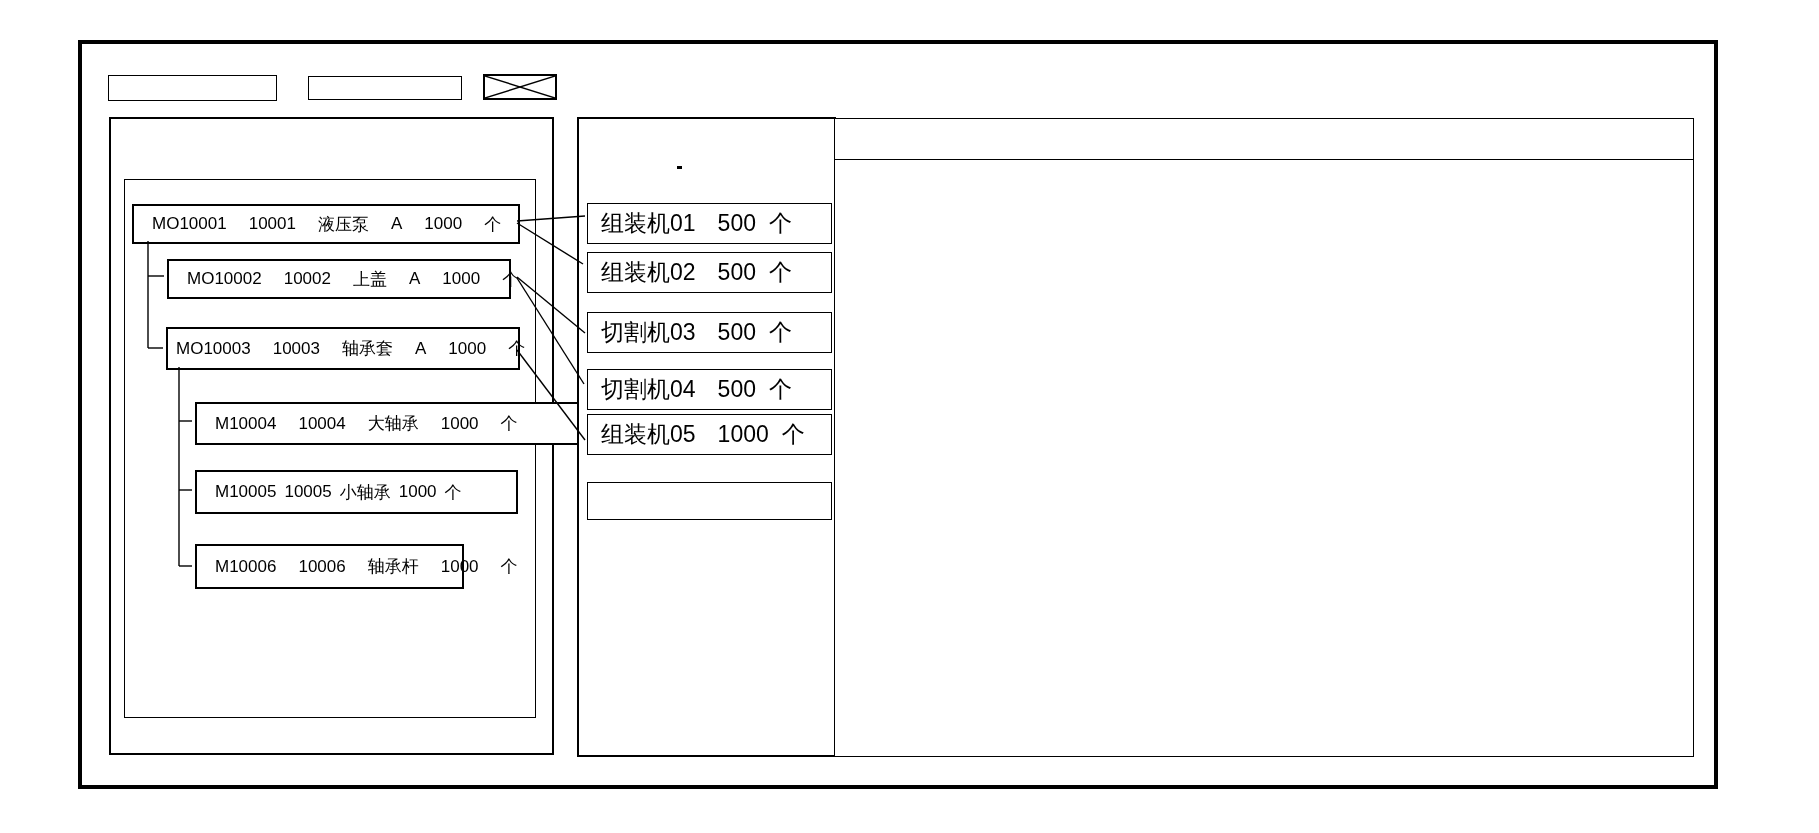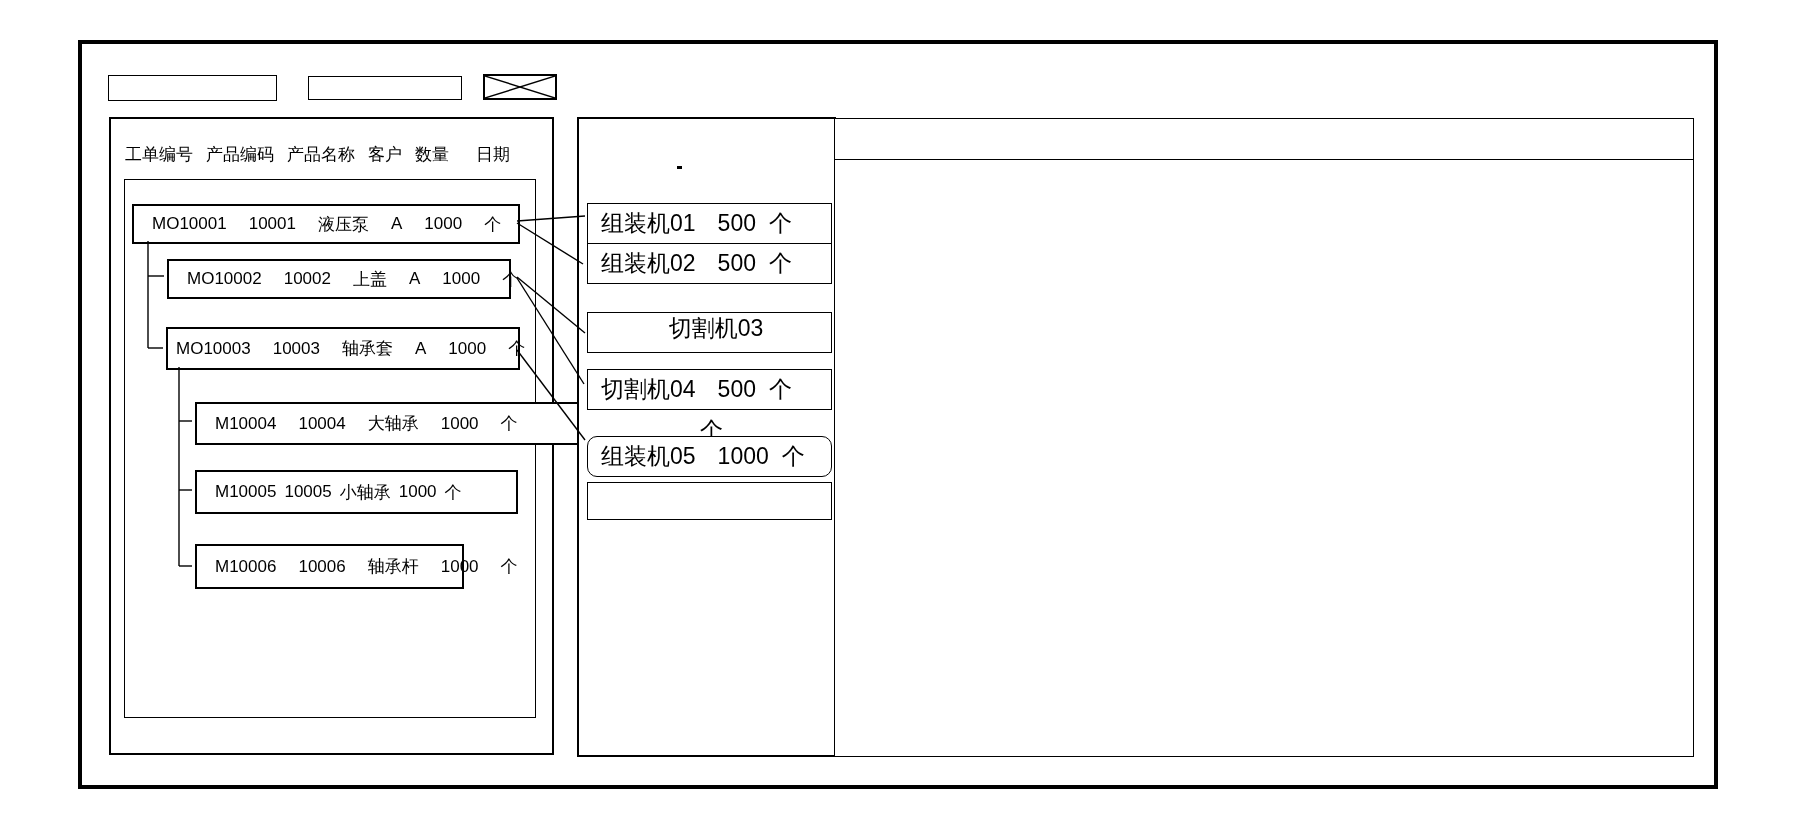--- a/index.html
+++ b/index.html
@@ -58,14 +58,6 @@
   </div>
 
   <div class="panel left-panel">
-    <div class="cols">
-      <span>工单编号</span>
-      <span>产品编码</span>
-      <span>产品名称</span>
-      <span>客户</span>
-      <span>数量</span>
-      <span>日期</span>
-    </div>
     <div class="tree">
       <div class="trow t1">
         <span>MO10001</span>

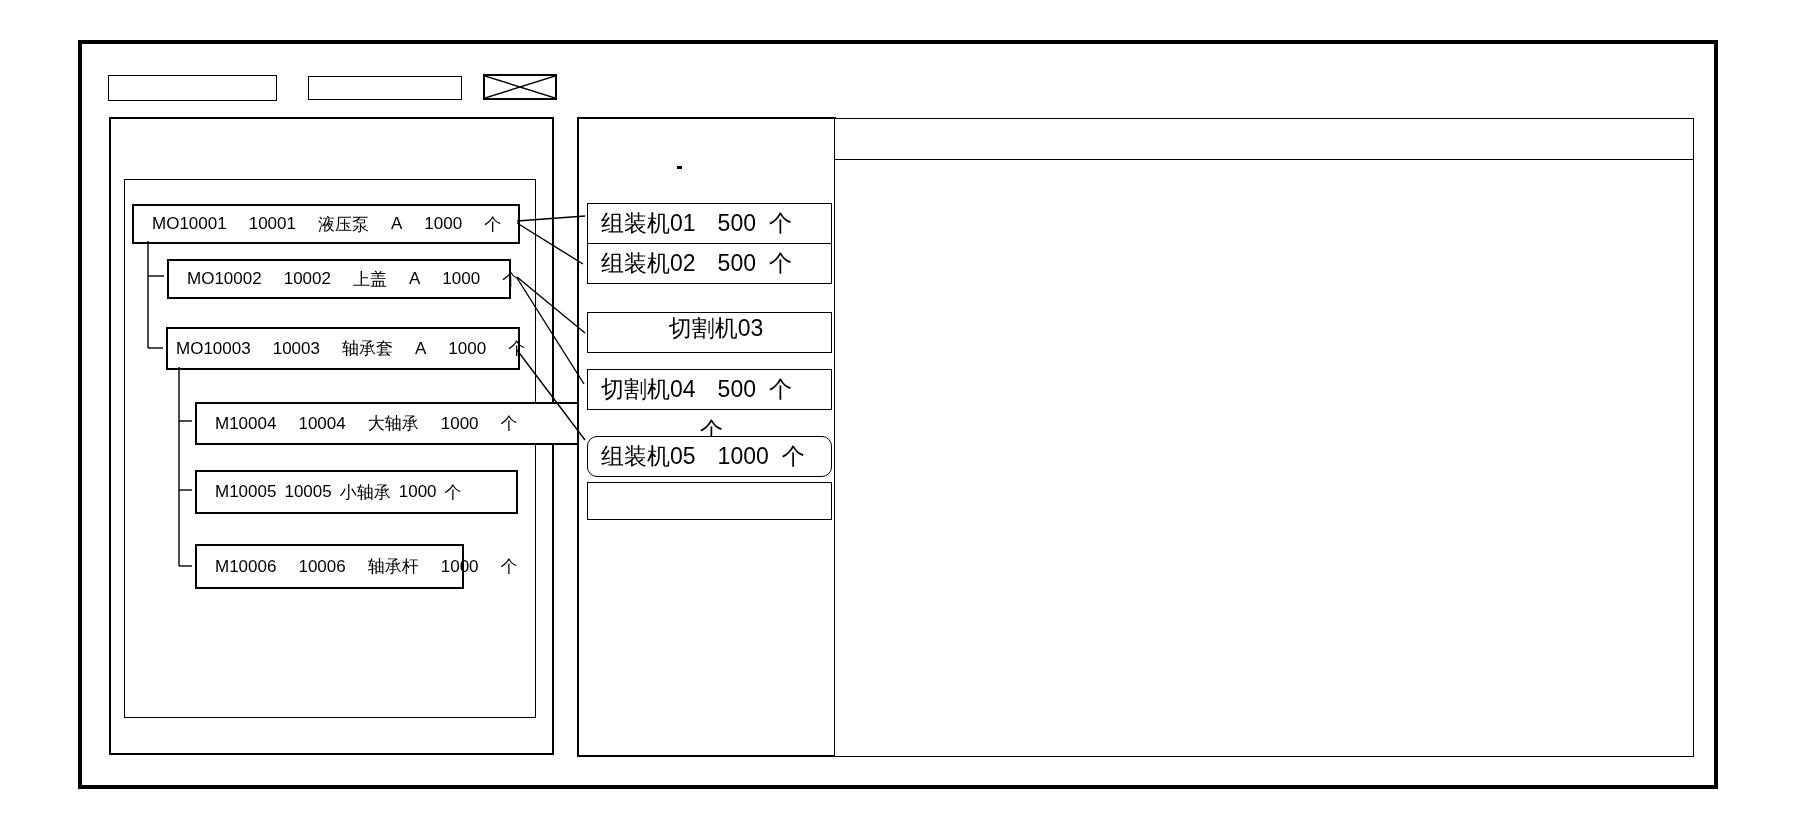--- a/index.html
+++ b/index.html
@@ -36,7 +36,7 @@
   .mrow{position:absolute;left:8px;width:245px;height:41px;border:1.5px solid #000;box-sizing:border-box;
         background:#fff;display:flex;align-items:center;gap:22px;padding-left:13px;font-size:23px;white-space:nowrap;}
   .mrow .u{margin-left:-9px;}
-  .m1{top:84px;}.m2{top:124px;}.m3{top:193px;flex-direction:column;}.m4{top:250px;}.m5{top:317px;border-radius:10px;}.m6{top:363px;height:38px;}
+  .m1{top:84px;}.m2{top:133px;}.m3{top:193px;flex-direction:column;}.m4{top:250px;}.m5{top:317px;border-radius:10px;}.m6{top:363px;height:38px;}
   .dot{position:absolute;left:98px;top:47px;width:5px;height:3px;background:#000;}
   
   .overlay{position:absolute;left:0;top:0;width:1819px;height:833px;pointer-events:none;z-index:5;}

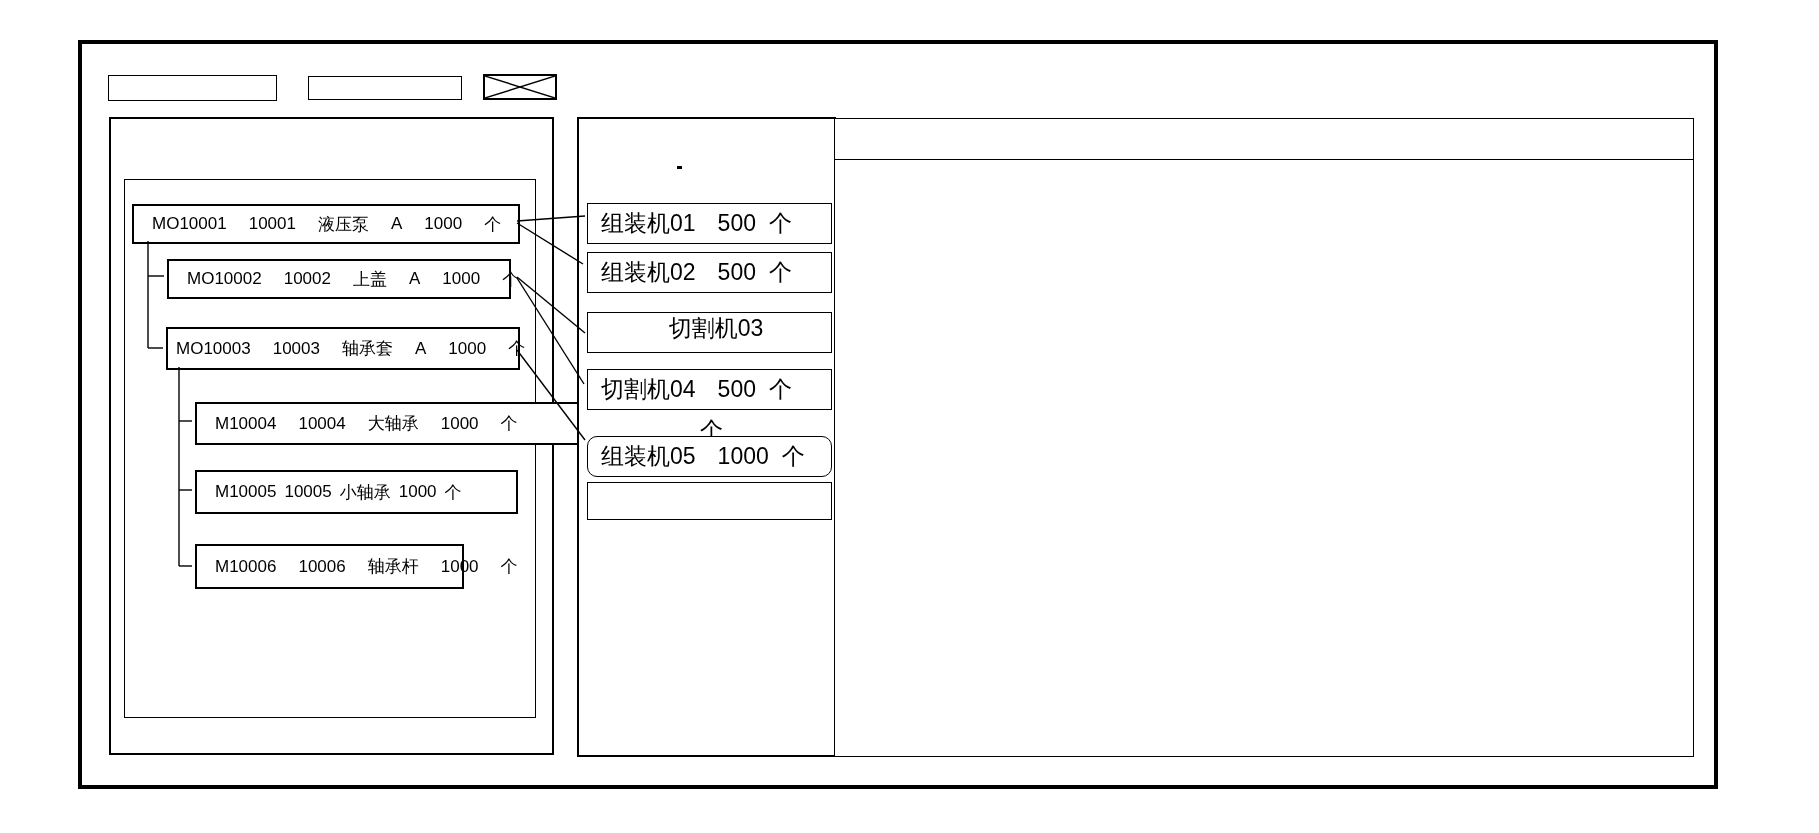--- a/index.html
+++ b/index.html
@@ -36,7 +36,7 @@
   .mrow{position:absolute;left:8px;width:245px;height:41px;border:1.5px solid #000;box-sizing:border-box;
         background:#fff;display:flex;align-items:center;gap:22px;padding-left:13px;font-size:23px;white-space:nowrap;}
   .mrow .u{margin-left:-9px;}
-  .m1{top:84px;}.m2{top:133px;}.m3{top:193px;flex-direction:column;}.m4{top:250px;}.m5{top:317px;border-radius:10px;}.m6{top:363px;height:38px;}
+  .m1{top:84px;}.m2{top:133px;}.m3{top:193px;}.m4{top:250px;}.m5{top:317px;border-radius:10px;}.m6{top:363px;height:38px;}
   .dot{position:absolute;left:98px;top:47px;width:5px;height:3px;background:#000;}
   
   .overlay{position:absolute;left:0;top:0;width:1819px;height:833px;pointer-events:none;z-index:5;}

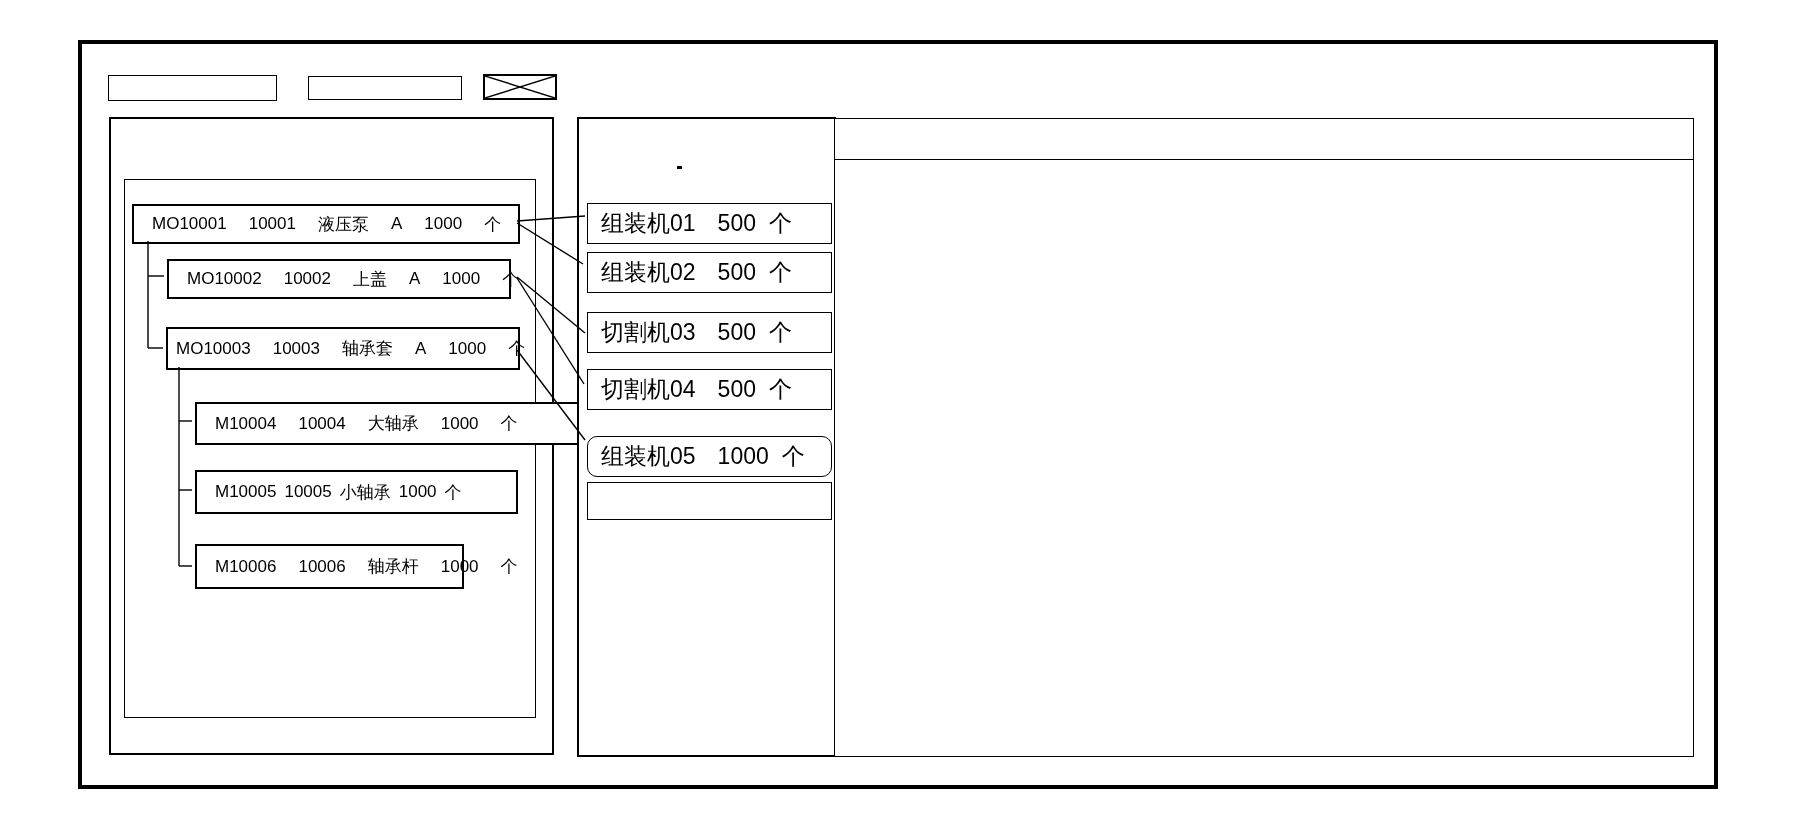--- a/index.html
+++ b/index.html
@@ -36,7 +36,7 @@
   .mrow{position:absolute;left:8px;width:245px;height:41px;border:1.5px solid #000;box-sizing:border-box;
         background:#fff;display:flex;align-items:center;gap:22px;padding-left:13px;font-size:23px;white-space:nowrap;}
   .mrow .u{margin-left:-9px;}
-  .m1{top:84px;}.m2{top:133px;}.m3{top:193px;}.m4{top:250px;}.m5{top:317px;border-radius:10px;}.m6{top:363px;height:38px;}
+  .m1{top:84px;}.m2{top:133px;}.m3{top:193px;}.m4{top:250px;}.m5{top:295px;}.m6{top:363px;height:38px;}
   .dot{position:absolute;left:98px;top:47px;width:5px;height:3px;background:#000;}
   
   .overlay{position:absolute;left:0;top:0;width:1819px;height:833px;pointer-events:none;z-index:5;}

